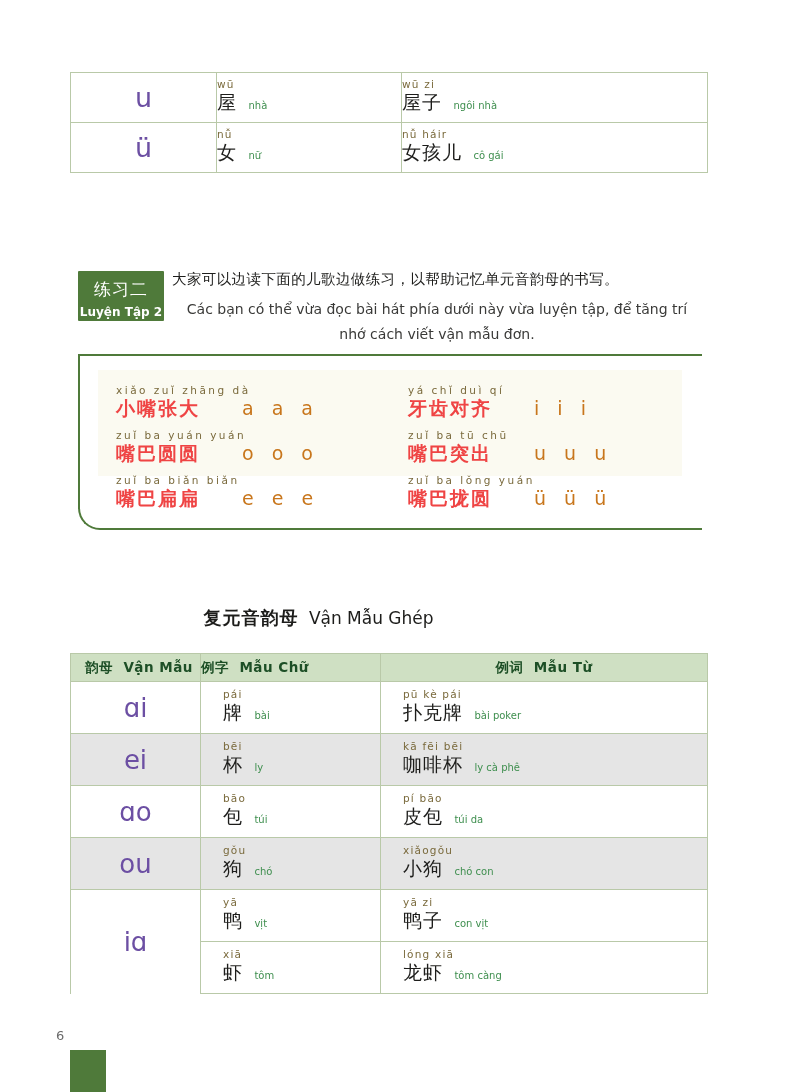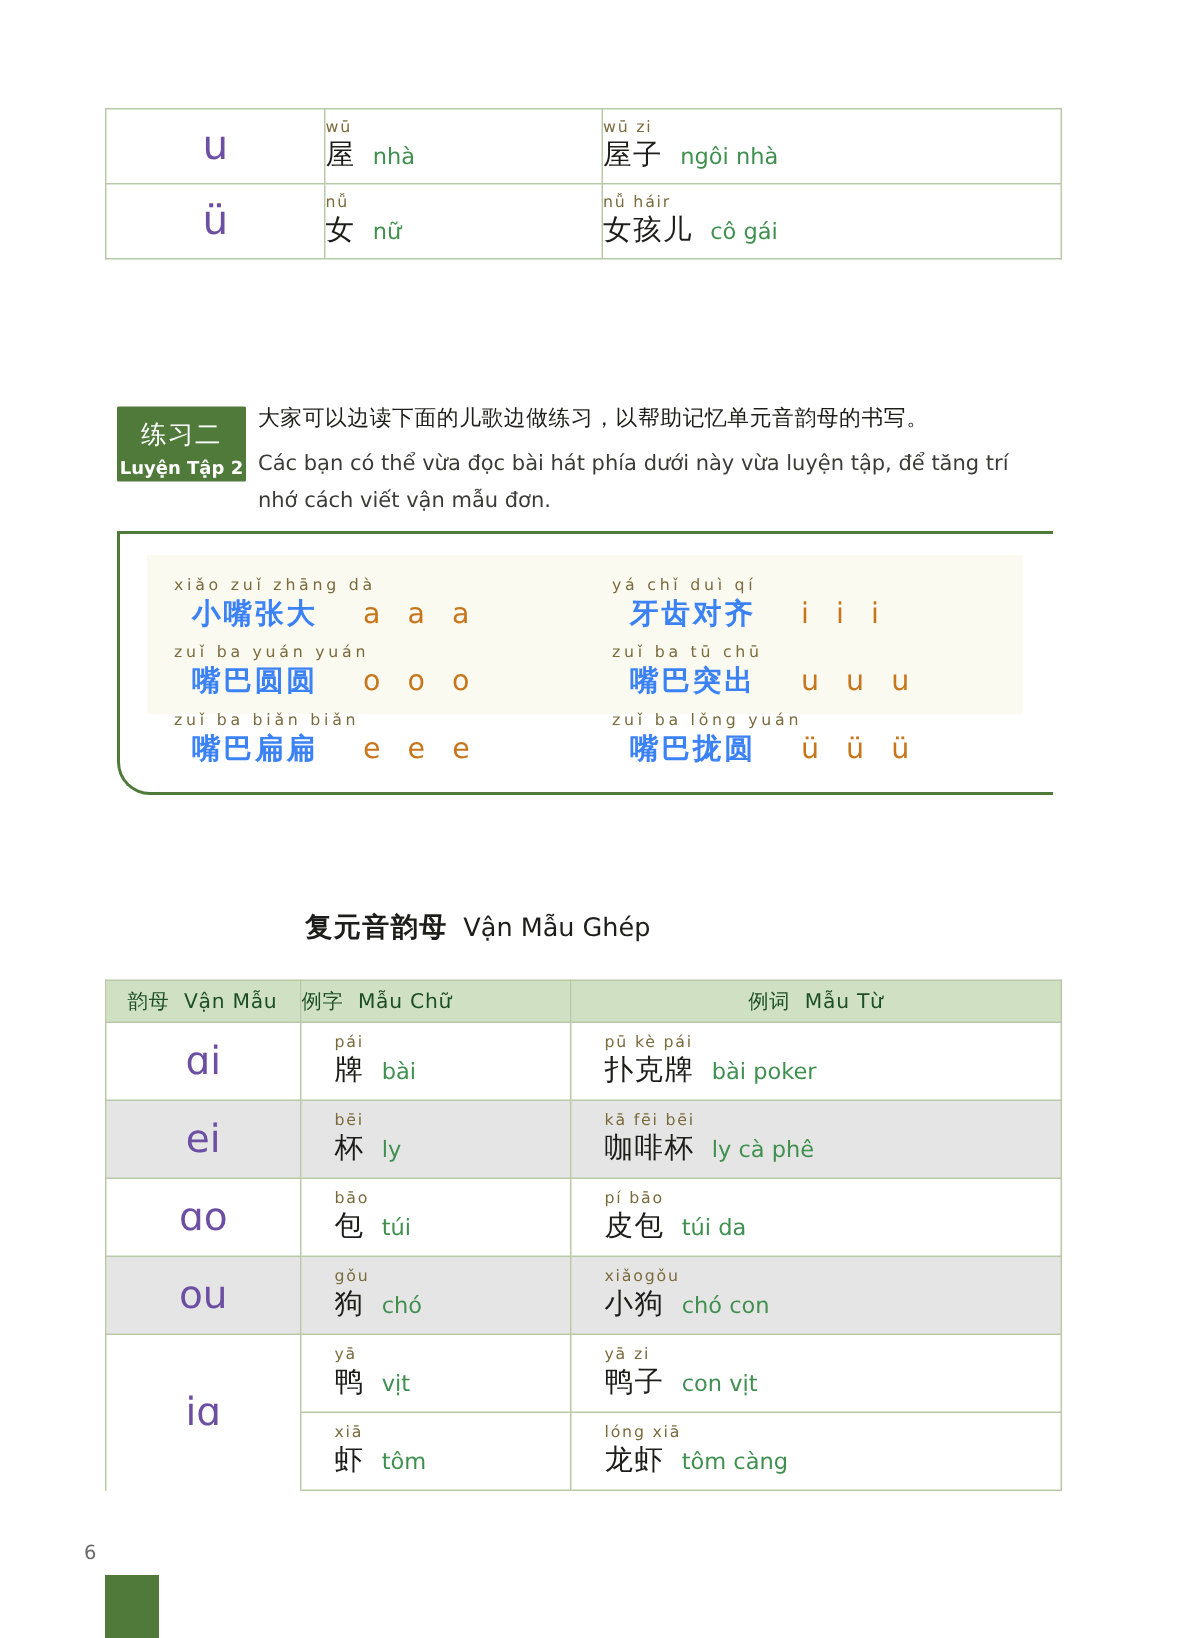--- a/index.html
+++ b/index.html
@@ -65,7 +65,7 @@
     letter-spacing: 1px;
   }
   .viet {
-    font-size: 15px;
+    font-size: 10px;
     color: #3f8f4f;
     margin-left: 7px;
     font-family: "DejaVu Sans", sans-serif;

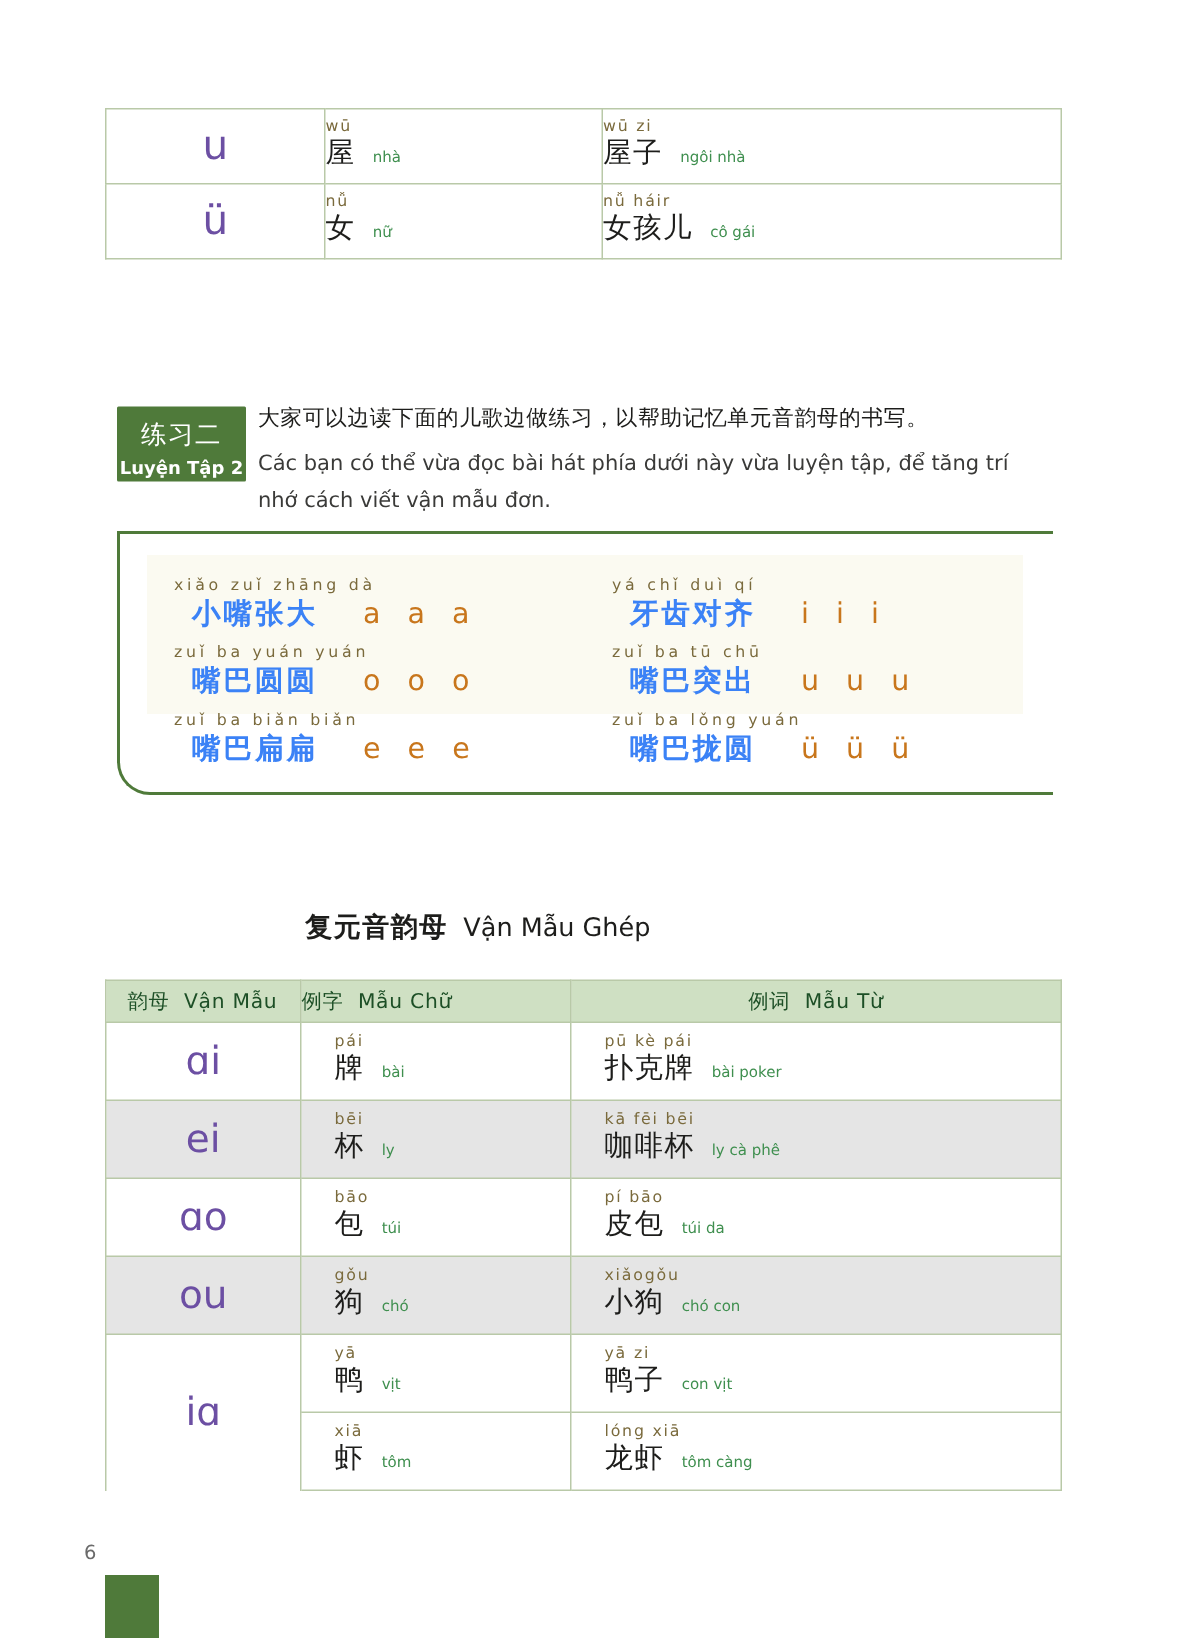--- a/index.html
+++ b/index.html
@@ -113,6 +113,7 @@
     font-family: "DejaVu Sans", sans-serif;
     line-height: 25px;
     margin-top: 7px;
+    text-align: center;
   }
 
   

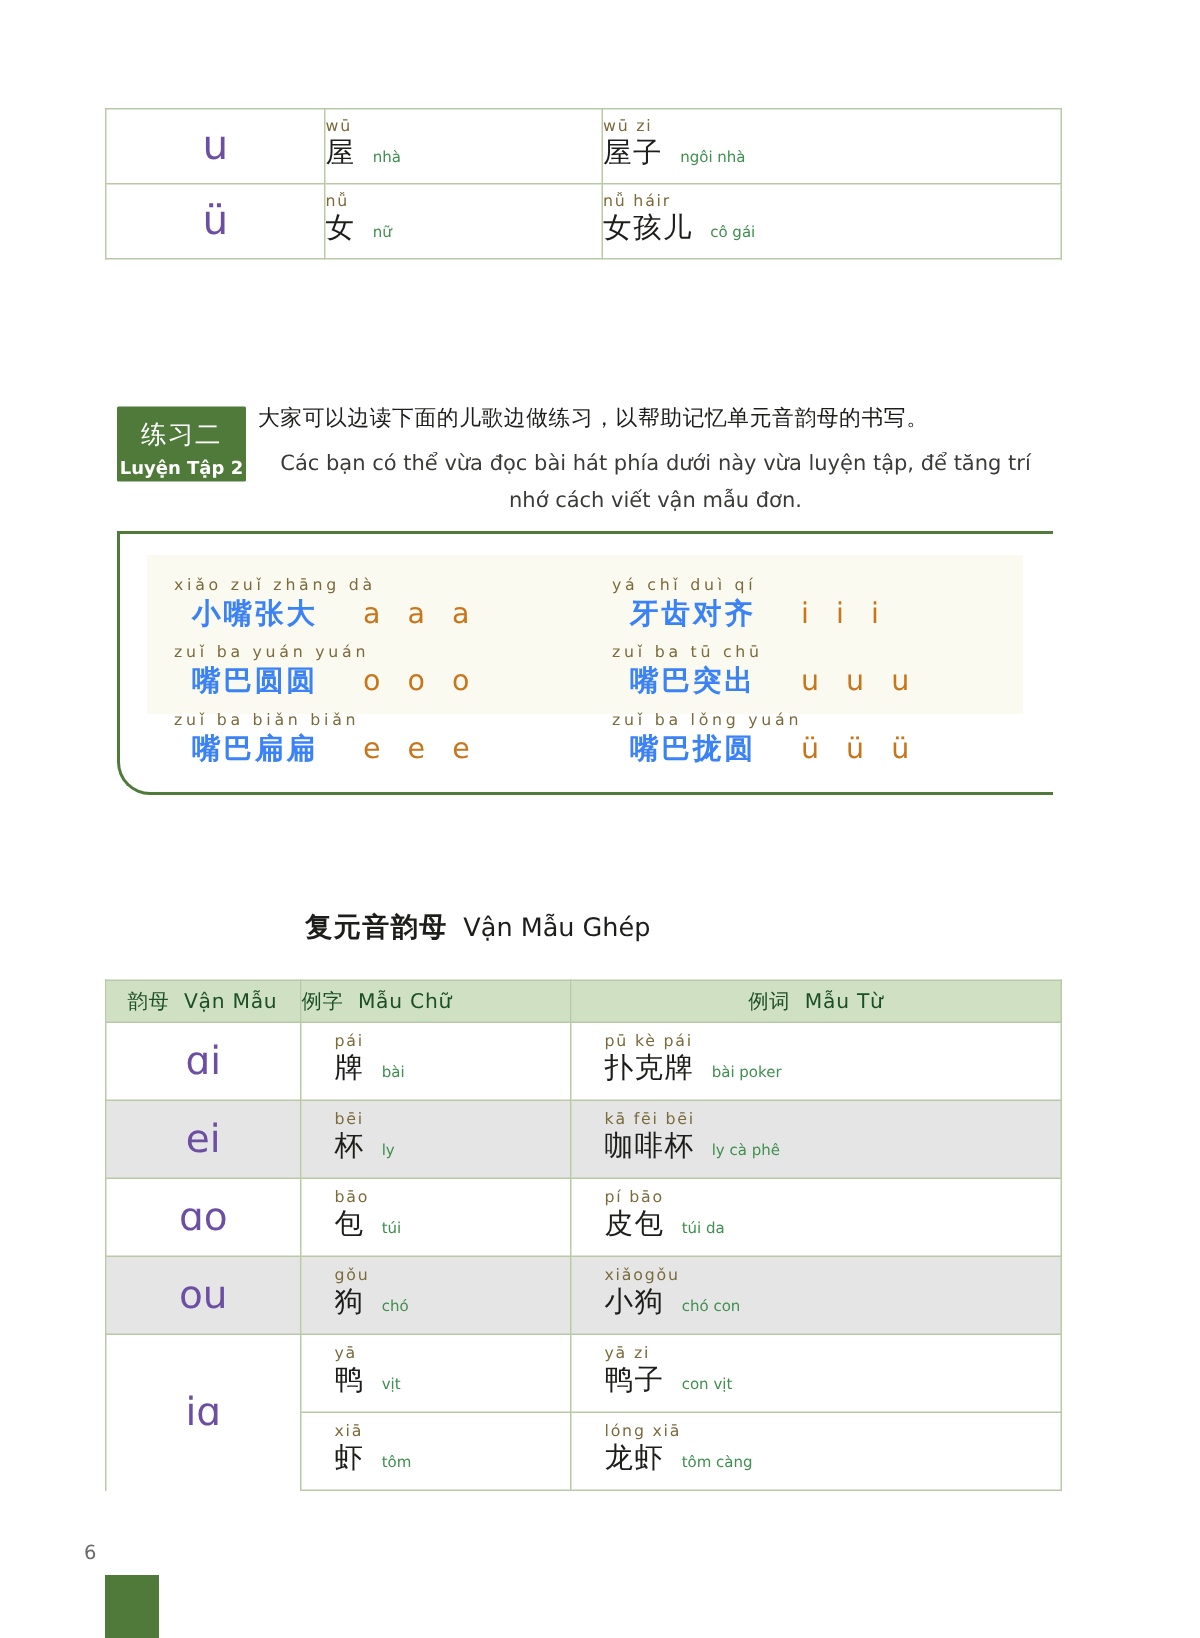--- a/index.html
+++ b/index.html
@@ -146,12 +146,11 @@
   .song-line { display: flex; align-items: baseline; }
   .song-hanzi {
     font-size: 19px;
-    color: #3b82f6;
+    color: #ef4444;
     font-family: "DejaVu Sans", sans-serif;
     font-weight: bold;
     letter-spacing: 2px;
     min-width: 108px;
-    text-align: center;
   }
   .song-vowels {
     font-size: 19px;

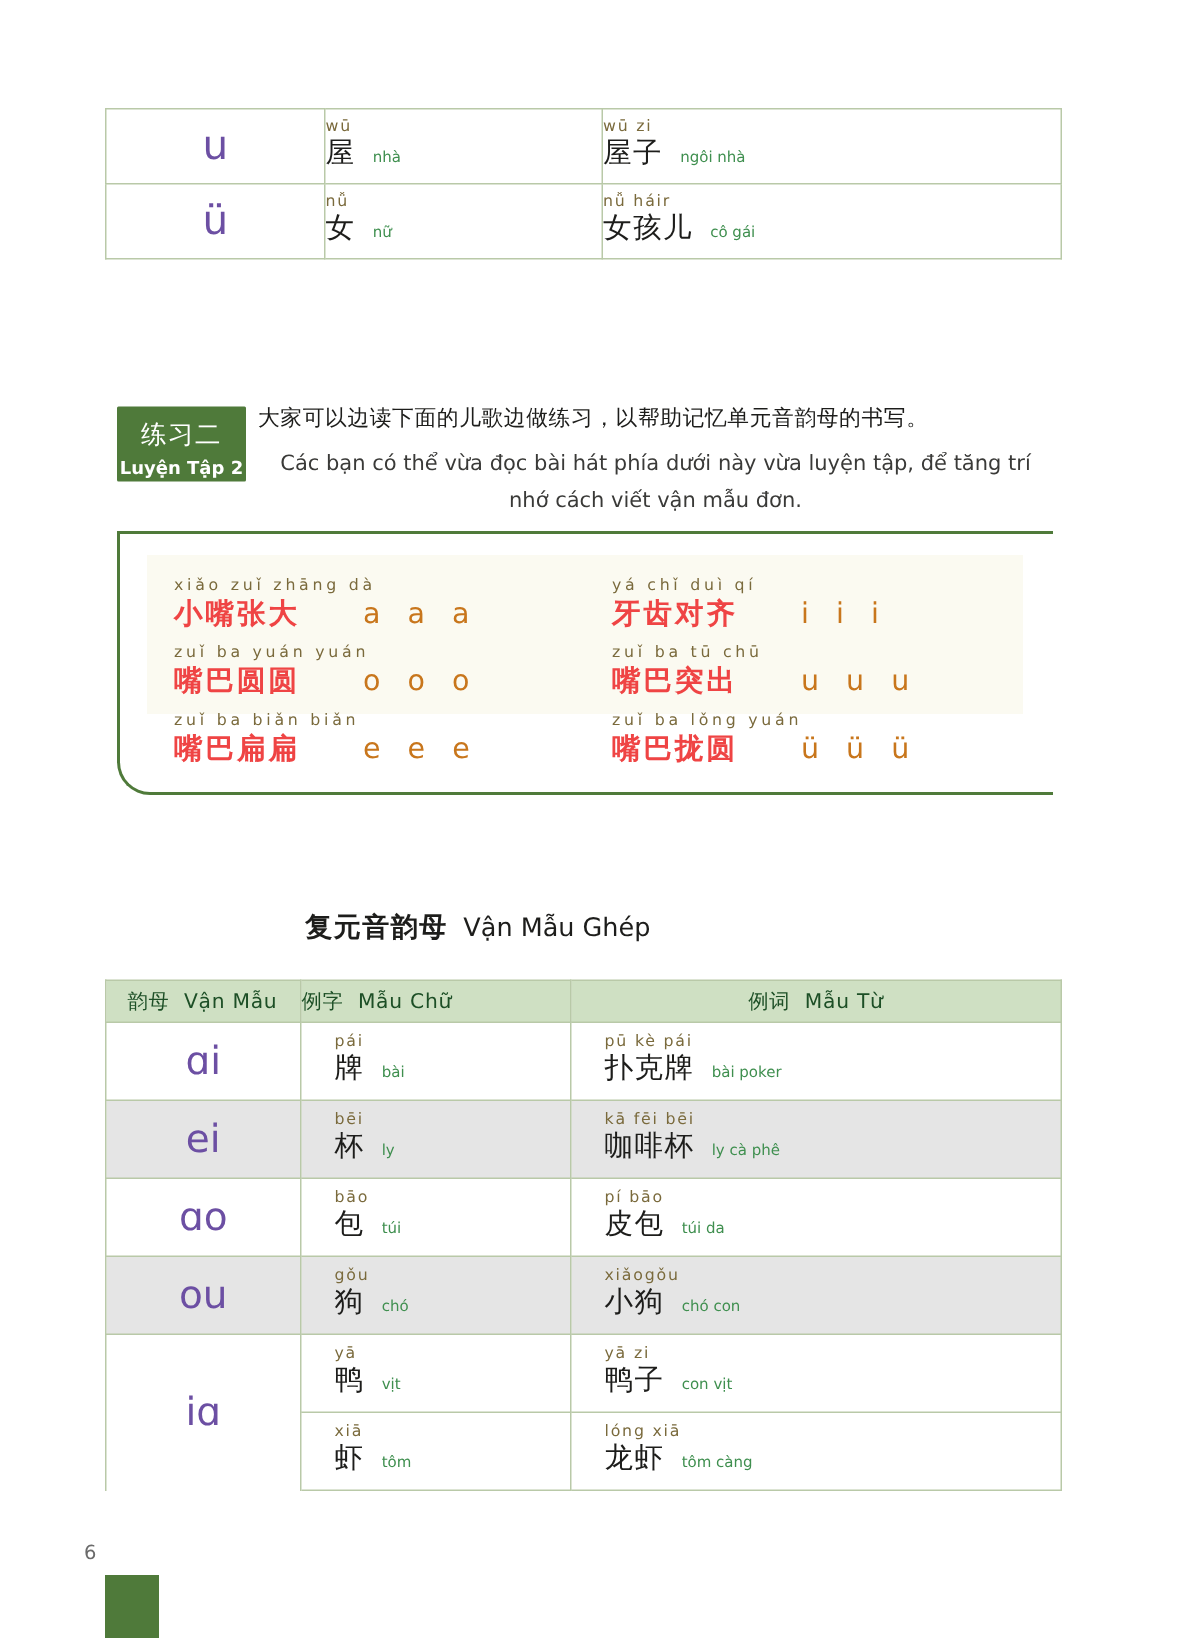--- a/index.html
+++ b/index.html
@@ -192,7 +192,7 @@
     font-size: 13.5px;
     color: #1d4f26;
     font-family: "DejaVu Sans", sans-serif;
-    font-weight: normal;
+    font-weight: bold;
     letter-spacing: 0.5px;
   }
   #main-table thead th.th1 { text-align: left; padding-left: 14px; }

